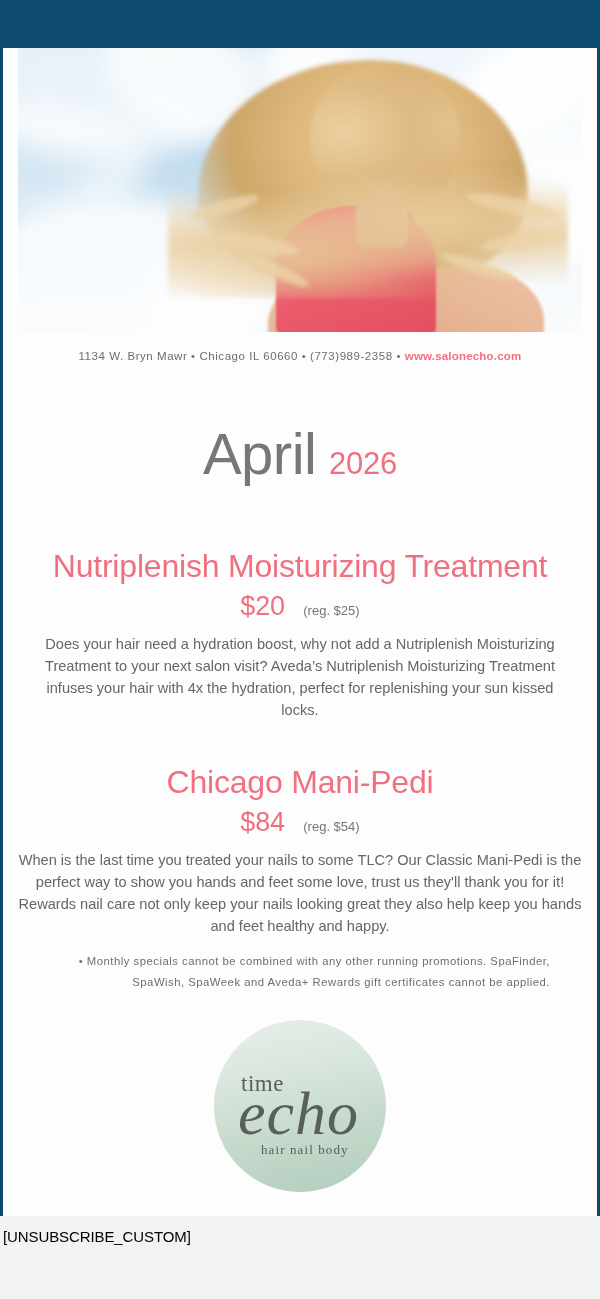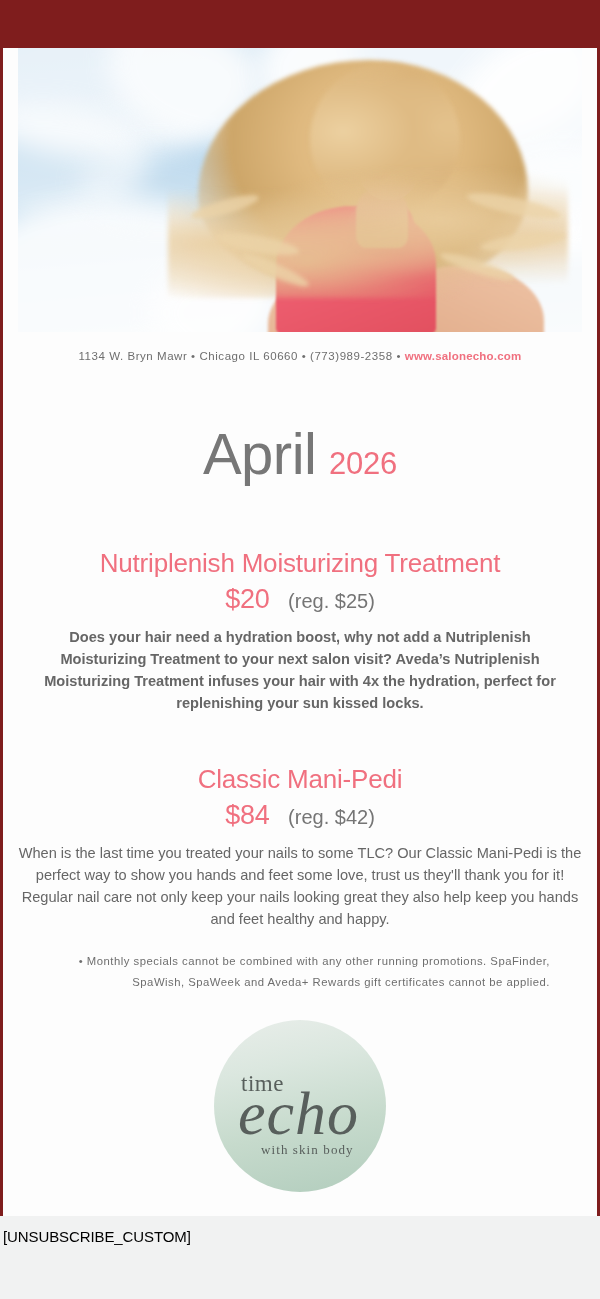--- a/index.html
+++ b/index.html
@@ -20,7 +20,7 @@
     top: 0;
     width: 600px;
     height: 1216px;
-    background: #7f1d1d;
+    background: #0c4a6e;
     overflow: hidden;
   }
   .email-body {

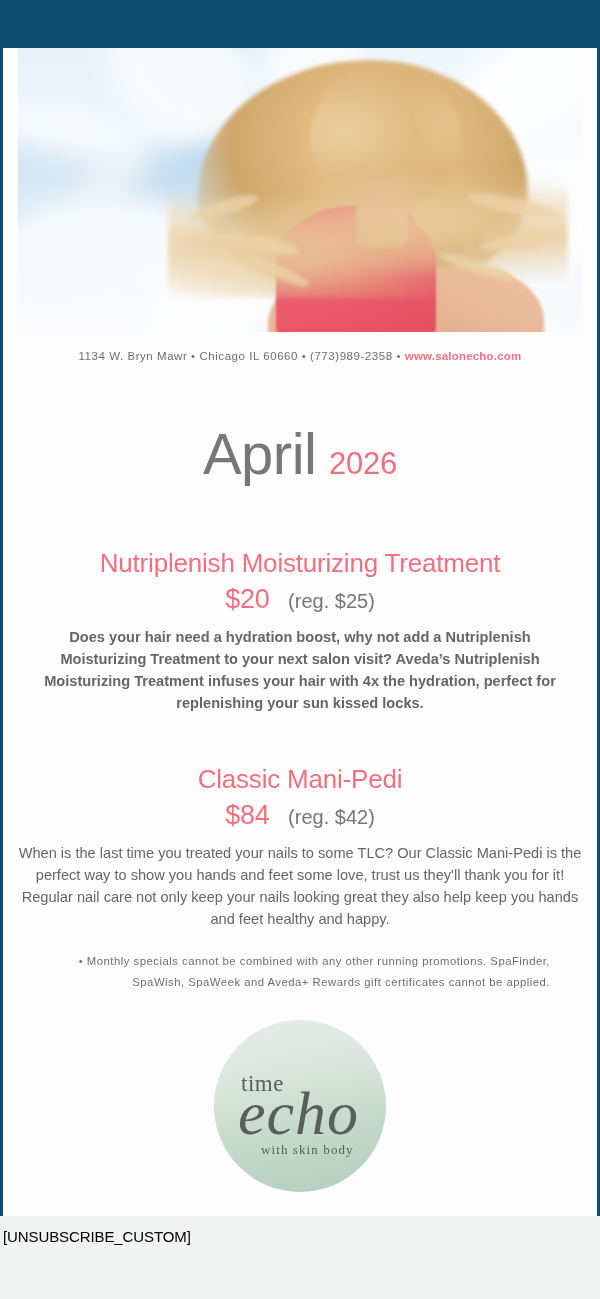--- a/index.html
+++ b/index.html
@@ -247,7 +247,7 @@
   .offer-1 { top: 500px; }
   .offer-2 { top: 716px; }
   .offer-title {
-    font-size: 26px;
+    font-size: 32px;
     color: #f0707f;
     line-height: 1.18;
     letter-spacing: -0.2px;

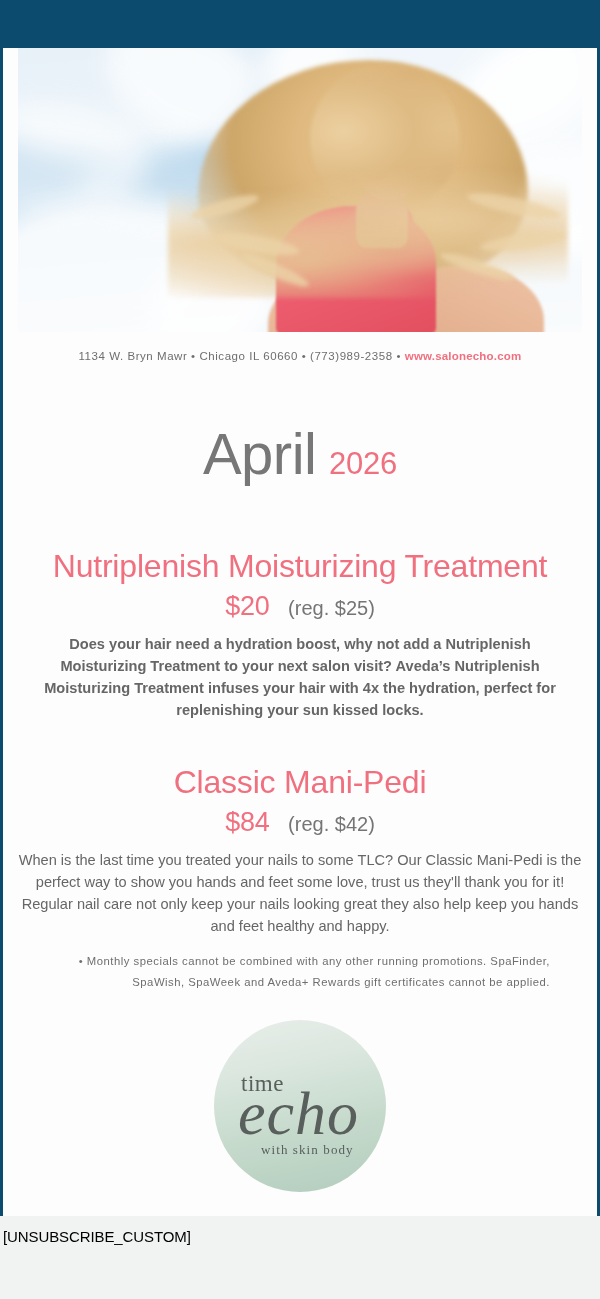--- a/index.html
+++ b/index.html
@@ -262,7 +262,7 @@
     letter-spacing: -0.2px;
   }
   .offer-reg {
-    font-size: 20px;
+    font-size: 13px;
     color: #757575;
     margin-left: 14px;
   }

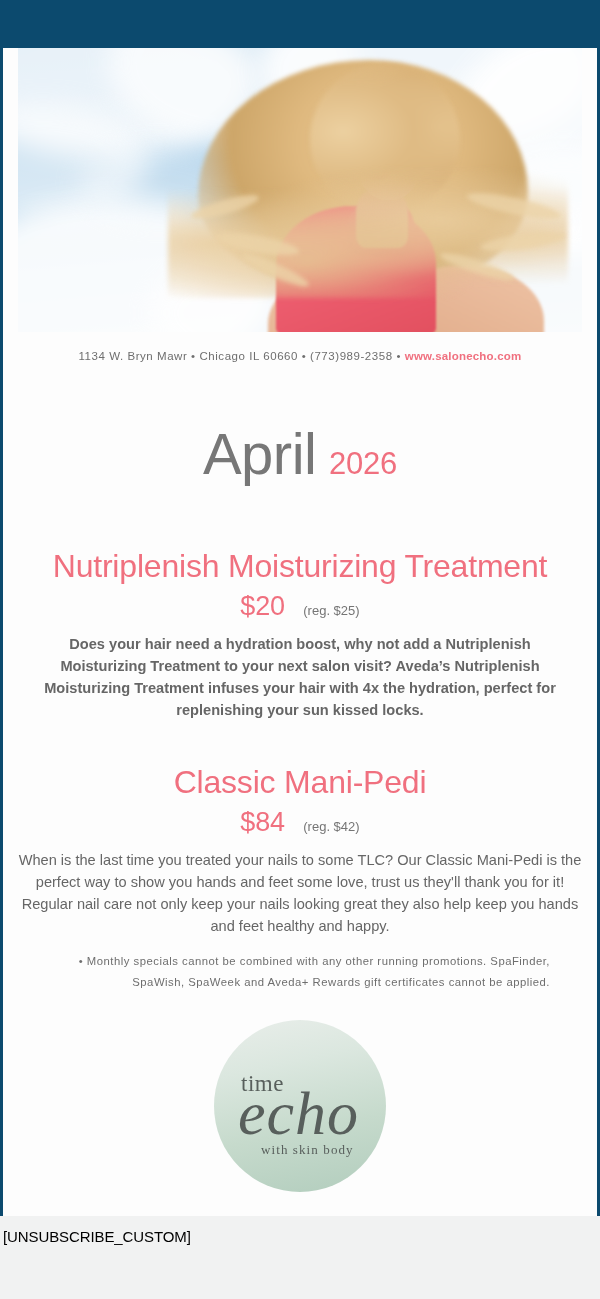--- a/index.html
+++ b/index.html
@@ -272,7 +272,7 @@
     line-height: 1.52;
     color: #666666;
   }
-  .offer-1 .offer-body { width: 548px; font-weight: bold; }
+  .offer-1 .offer-body { width: 548px; }
   .offer-2 .offer-body { width: 570px; }
 
   

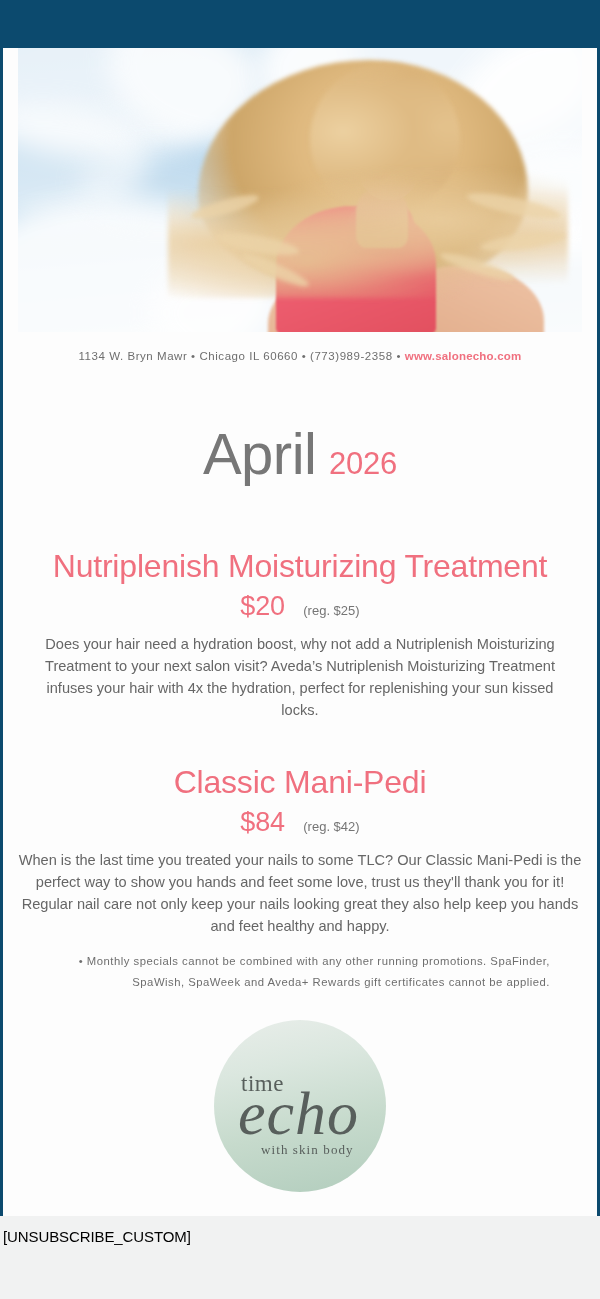--- a/index.html
+++ b/index.html
@@ -407,7 +407,7 @@
     </div>
 
     <div class="offer offer-2">
-      <div class="offer-title">Classic Mani-Pedi</div>
+      <div class="offer-title">Chicago Mani-Pedi</div>
       <div class="offer-price-line">
         <span class="offer-price">$84</span>
         <span class="offer-reg">(reg. $42)</span>

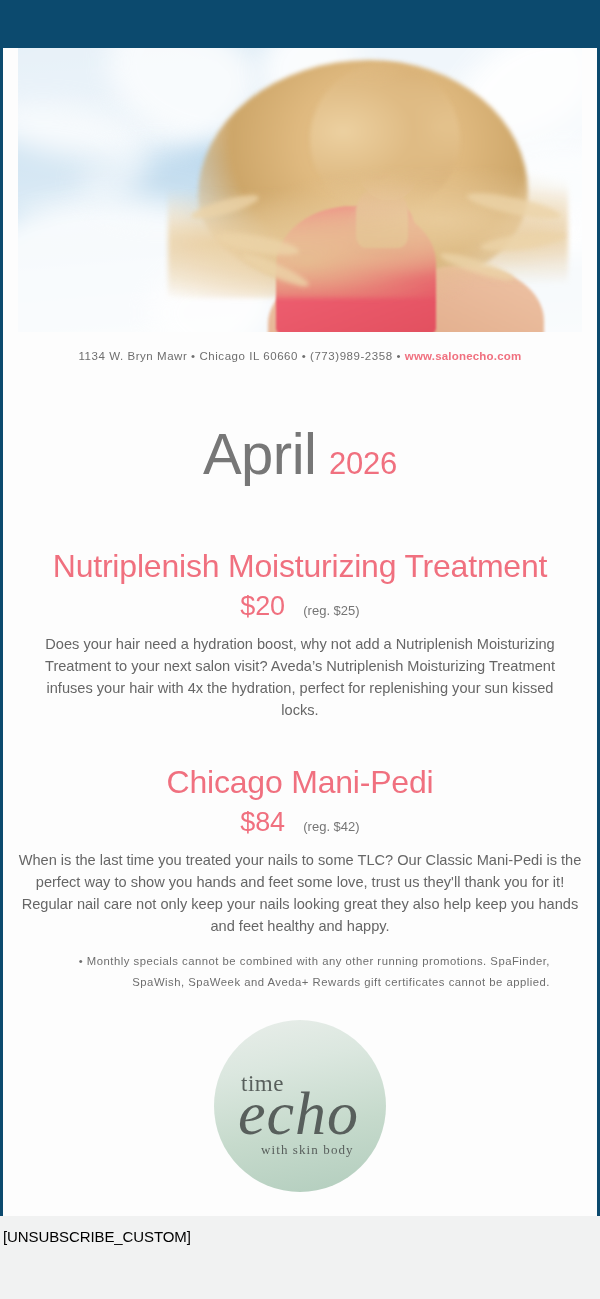--- a/index.html
+++ b/index.html
@@ -410,7 +410,7 @@
       <div class="offer-title">Chicago Mani-Pedi</div>
       <div class="offer-price-line">
         <span class="offer-price">$84</span>
-        <span class="offer-reg">(reg. $42)</span>
+        <span class="offer-reg">(reg. $54)</span>
       </div>
       <div class="offer-body">When is the last time you treated your nails to some TLC? Our Classic Mani-Pedi is the perfect way to show you hands and feet some love, trust us they'll thank you for it! Regular nail care not only keep your nails looking great they also help keep you hands and feet healthy and happy.</div>
     </div>

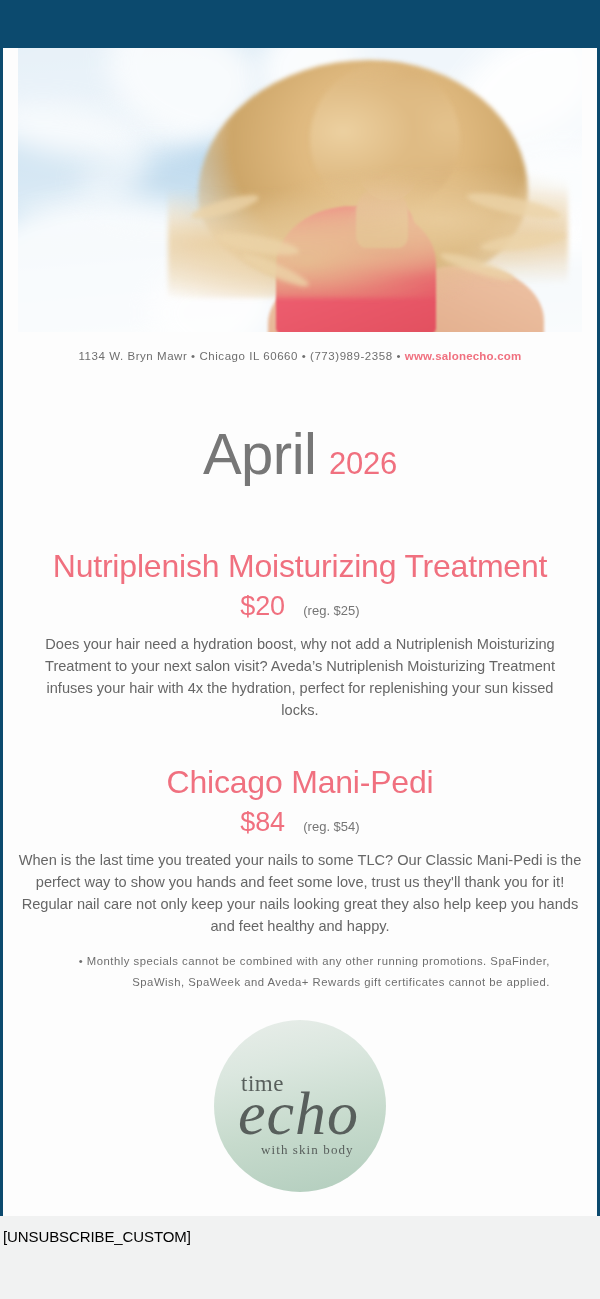--- a/index.html
+++ b/index.html
@@ -412,7 +412,7 @@
         <span class="offer-price">$84</span>
         <span class="offer-reg">(reg. $54)</span>
       </div>
-      <div class="offer-body">When is the last time you treated your nails to some TLC? Our Classic Mani-Pedi is the perfect way to show you hands and feet some love, trust us they'll thank you for it! Regular nail care not only keep your nails looking great they also help keep you hands and feet healthy and happy.</div>
+      <div class="offer-body">When is the last time you treated your nails to some TLC? Our Classic Mani-Pedi is the perfect way to show you hands and feet some love, trust us they'll thank you for it! Rewards nail care not only keep your nails looking great they also help keep you hands and feet healthy and happy.</div>
     </div>
 
     <div class="fine-print">• Monthly specials cannot be combined with any other running promotions. SpaFinder, SpaWish, SpaWeek and Aveda+ Rewards gift certificates cannot be applied.</div>

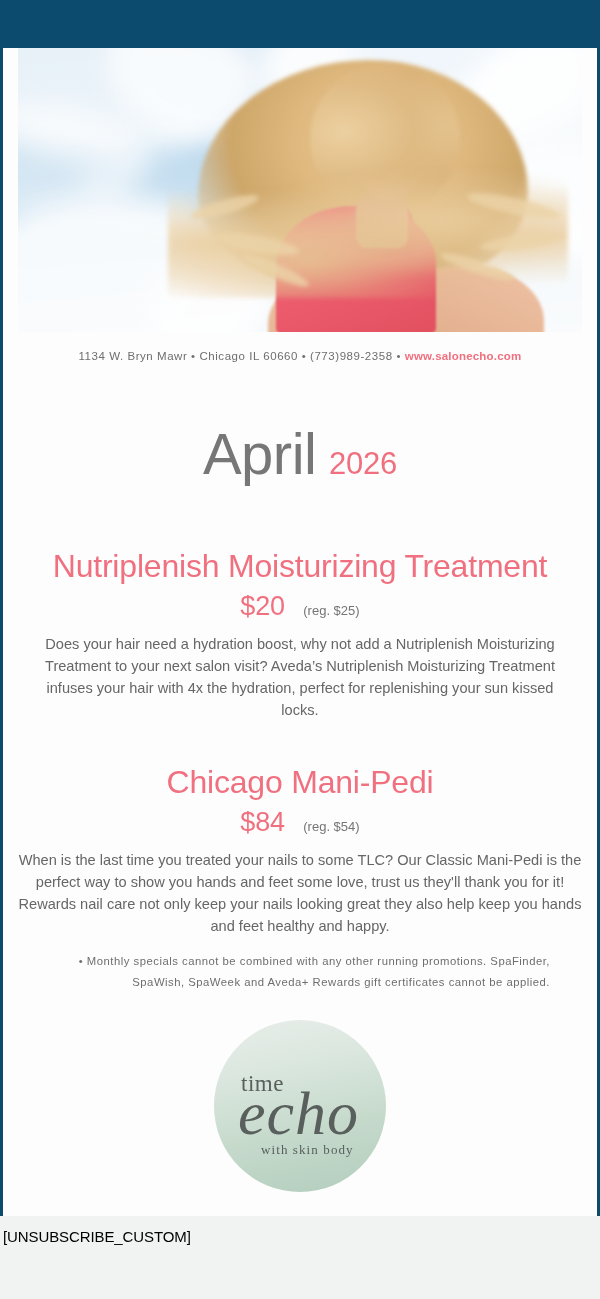--- a/index.html
+++ b/index.html
@@ -421,7 +421,7 @@
       <div class="logo-circle">
         <span class="logo-salon">time</span>
         <span class="logo-echo">echo</span>
-        <span class="logo-tag">with skin body</span>
+        <span class="logo-tag">hair nail body</span>
       </div>
     </div>
 

